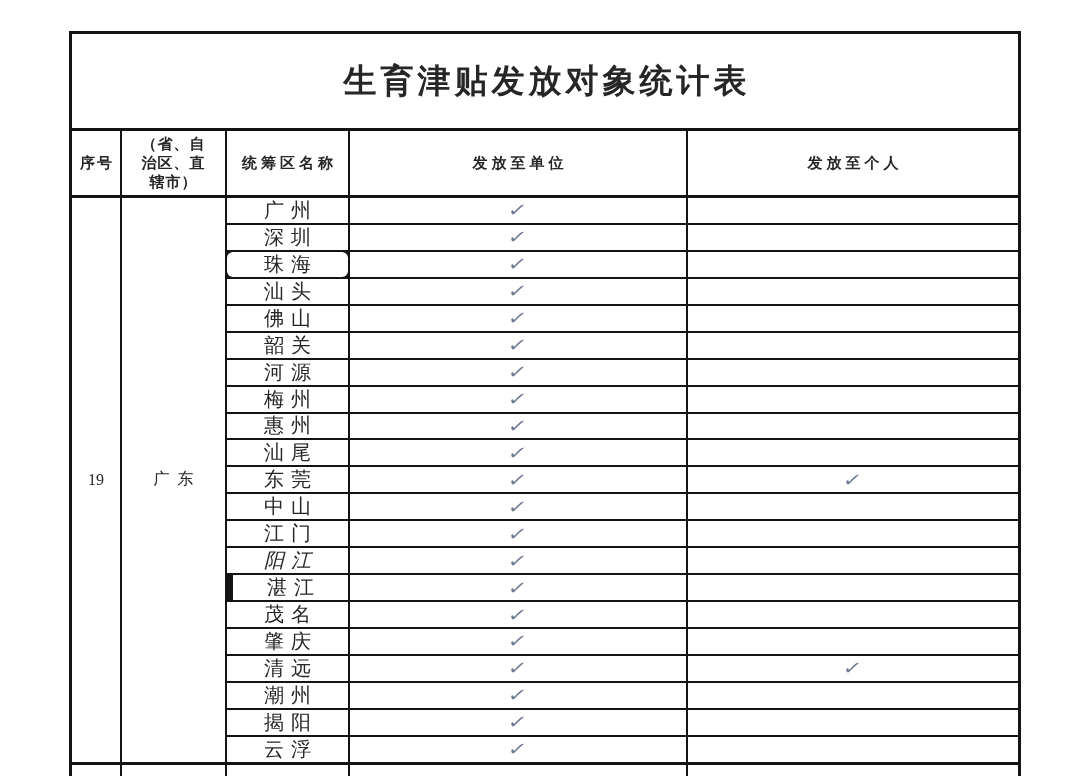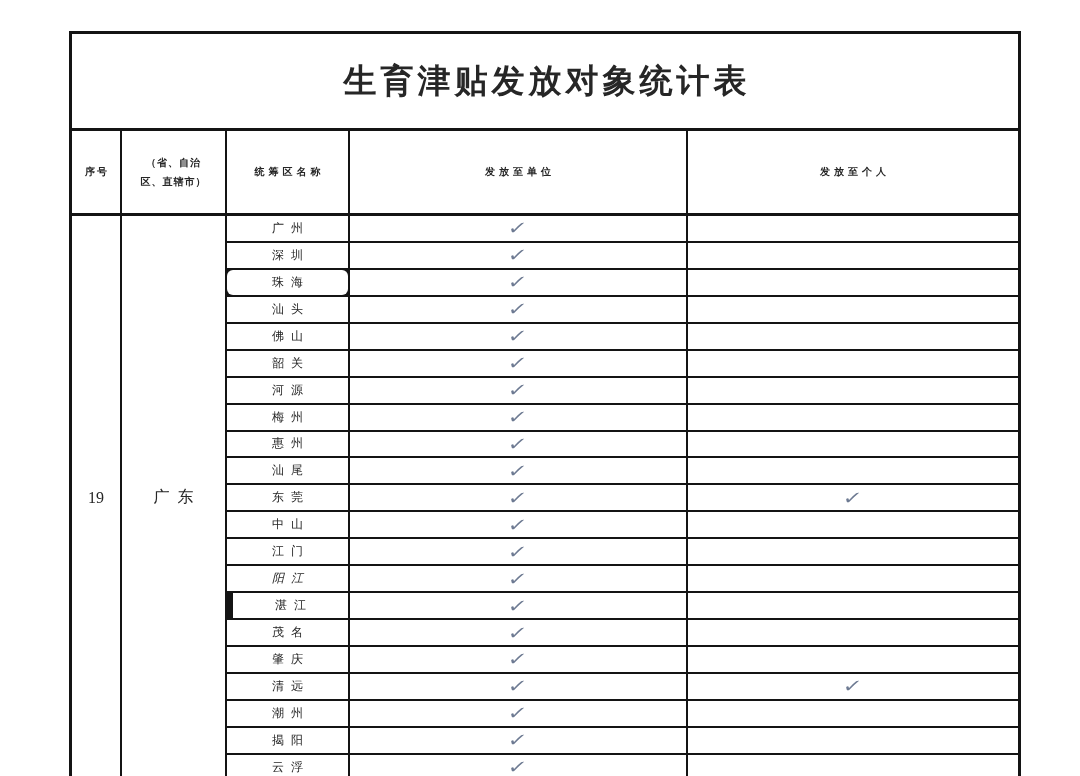--- a/index.html
+++ b/index.html
@@ -20,7 +20,7 @@
     gap:2px;background:var(--line,#141414);
   }
   .header-row{border-bottom:3px solid var(--line,#141414);}
-  .header-row .cell{height:82px;font-weight:700;font-size:10px;}
+  .header-row .cell{height:64px;font-weight:700;font-size:15px;}
   .cell{
     background:#fff;display:flex;align-items:center;justify-content:center;
     text-align:center;overflow:hidden;

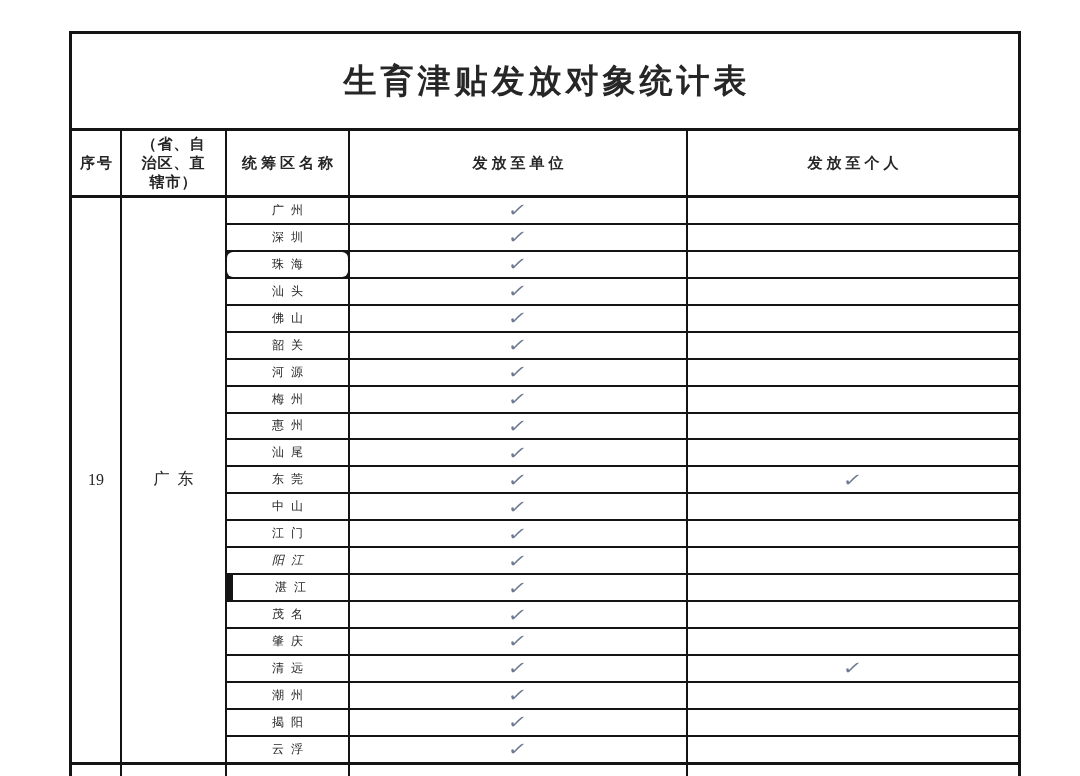--- a/index.html
+++ b/index.html
@@ -33,7 +33,7 @@
   .ls8{letter-spacing:8px;margin-right:-8px;}
   .title-sp{letter-spacing:4px;margin-right:-4px;}
   .num{font-size:16px;}
-  .city{font-size:12px;}
+  .city{font-size:20px;}
   .merged-province{font-size:16px;}
   .check{
     color:var(--check-color,#6d7a92);font-size:18px;line-height:1;

